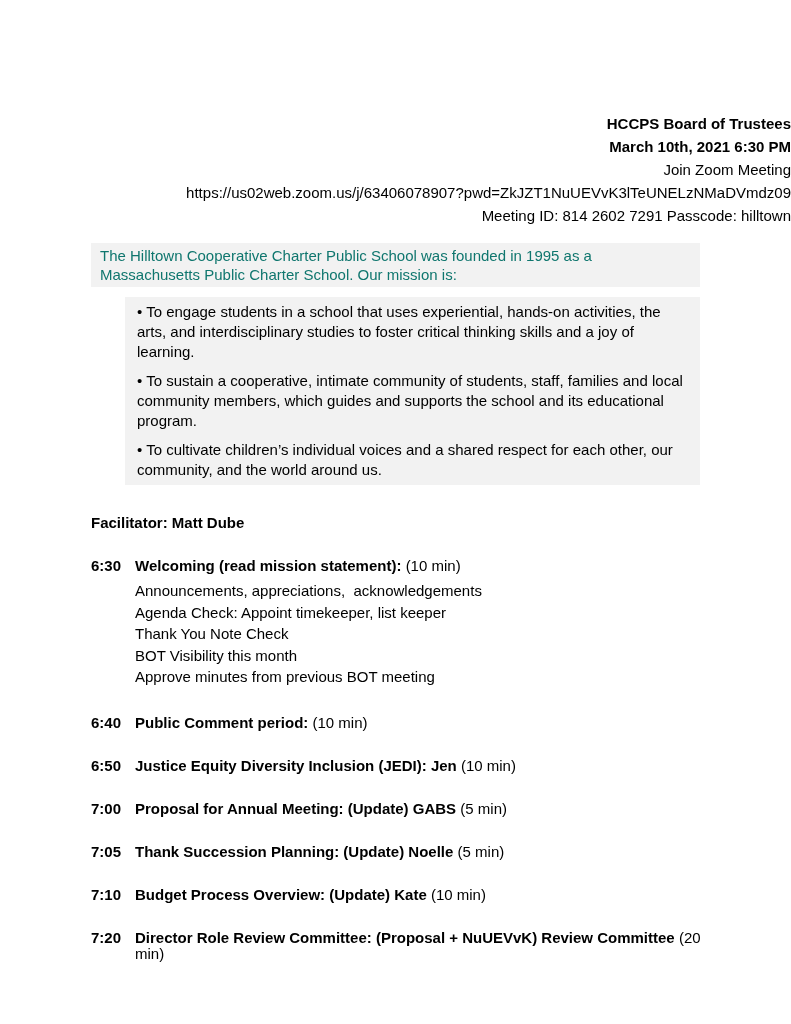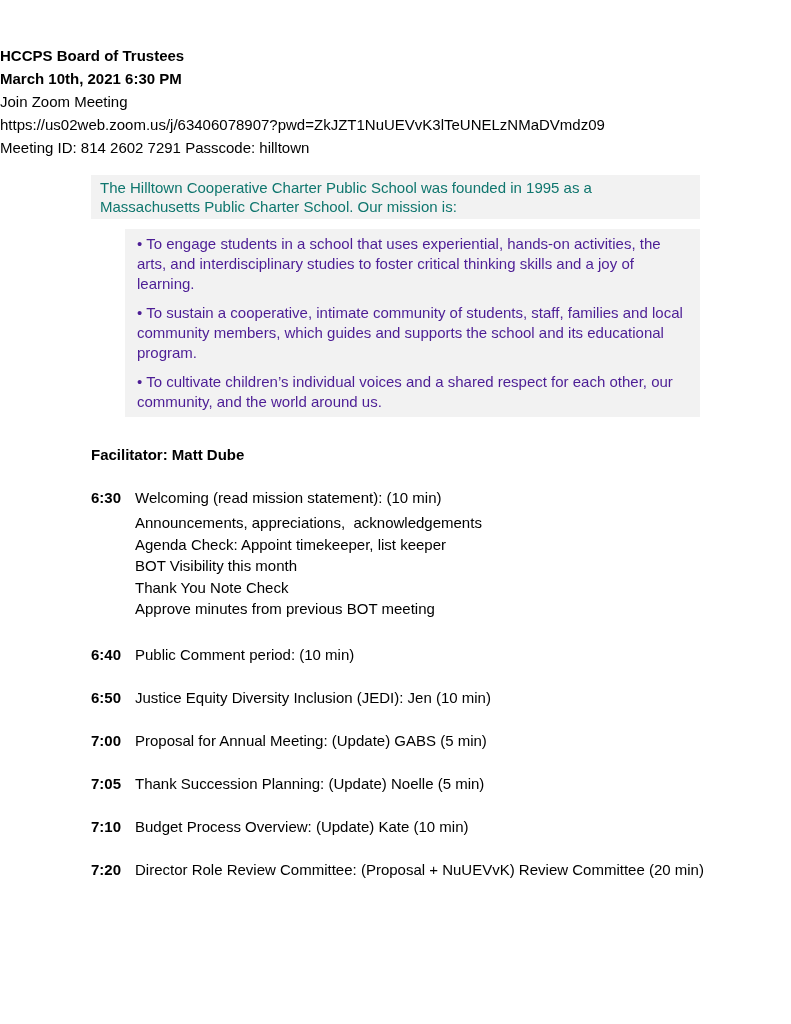--- a/index.html
+++ b/index.html
@@ -15,8 +15,8 @@
     overflow: hidden;
   }
   .header {
-    padding-top: 44px;
-    text-align: left;
+    padding-top: 112px;
+    text-align: right;
   }
   .header .line { line-height: 23px; }
   .b { font-weight: bold; }

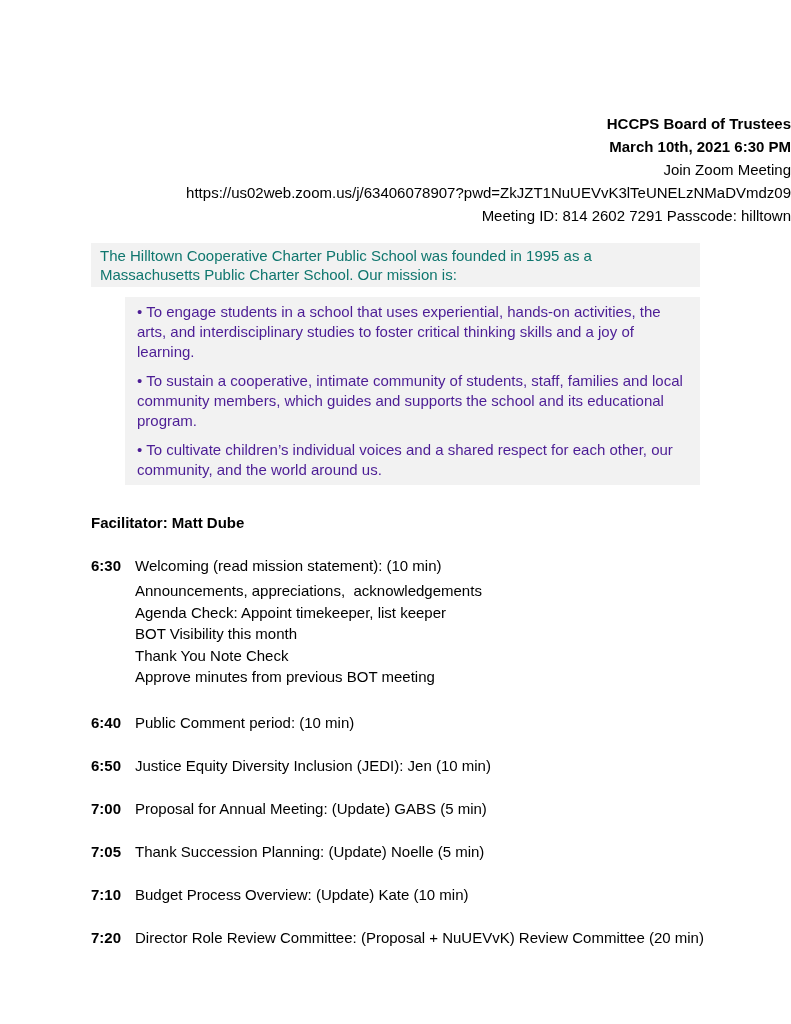--- a/index.html
+++ b/index.html
@@ -30,7 +30,7 @@
   .mission-bullets {
     margin: 10px 91px 0 125px;
     background: #f2f2f2;
-    color: #4c1d95;
+    color: #000000;
     padding: 5px 12px;
     line-height: 20px;
   }

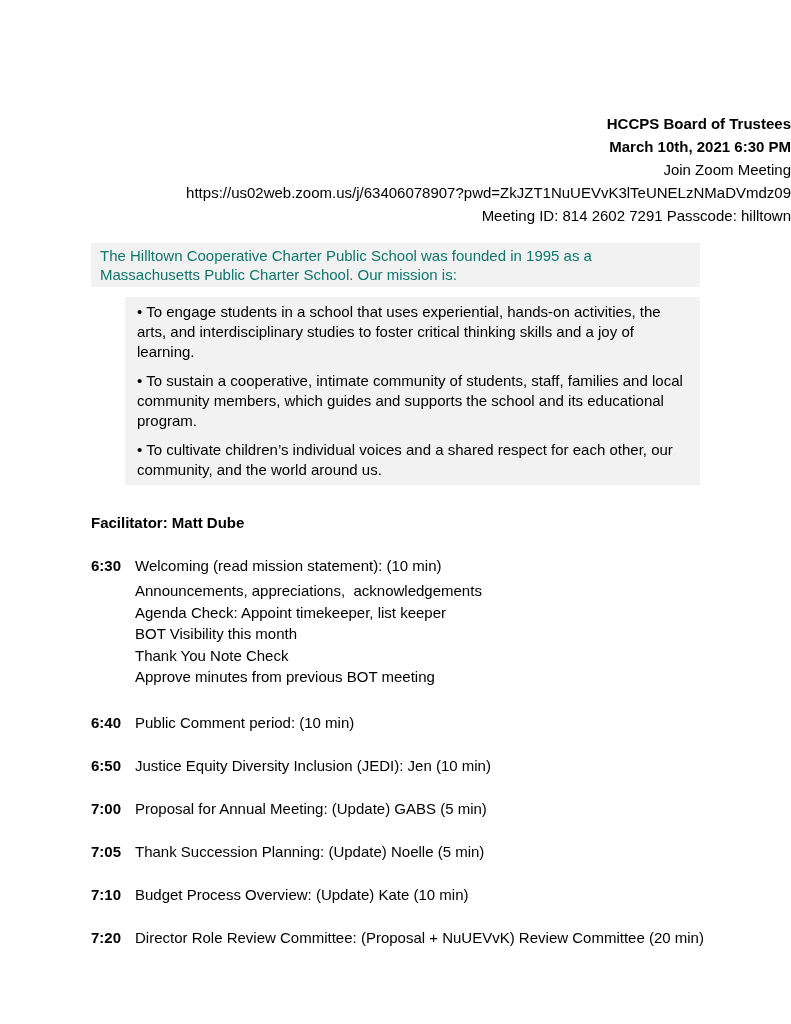--- a/index.html
+++ b/index.html
@@ -45,7 +45,7 @@
   .agenda-item { display: flex; margin-top: 27px; line-height: 16px; }
   .agenda-item .time { width: 44px; flex: 0 0 44px; font-weight: bold; }
   .agenda-item .content { white-space: pre-wrap; }
-  .agenda-item .t { font-weight: normal; }
+  .agenda-item .t { font-weight: bold; }
   .agenda-item .d { font-weight: normal; }
   .subitems { margin: 6px 0 0 44px; }
   .subitem { line-height: 21.5px; white-space: pre-wrap; }

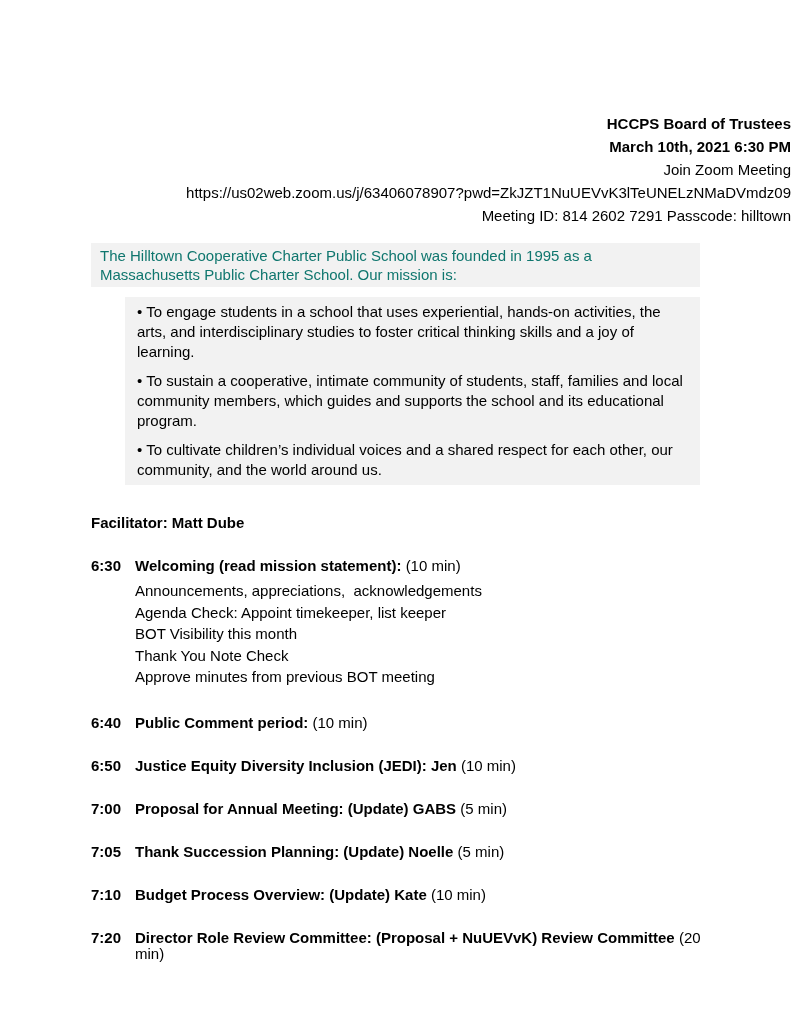--- a/index.html
+++ b/index.html
@@ -82,8 +82,8 @@
     <div class="subitems">
       <div class="subitem">Announcements, appreciations,  acknowledgements</div>
       <div class="subitem">Agenda Check: Appoint timekeeper, list keeper</div>
+      <div class="subitem">Thank You Note Check</div>
       <div class="subitem">BOT Visibility this month</div>
-      <div class="subitem">Thank You Note Check</div>
       <div class="subitem">Approve minutes from previous BOT meeting</div>
     </div>
 

